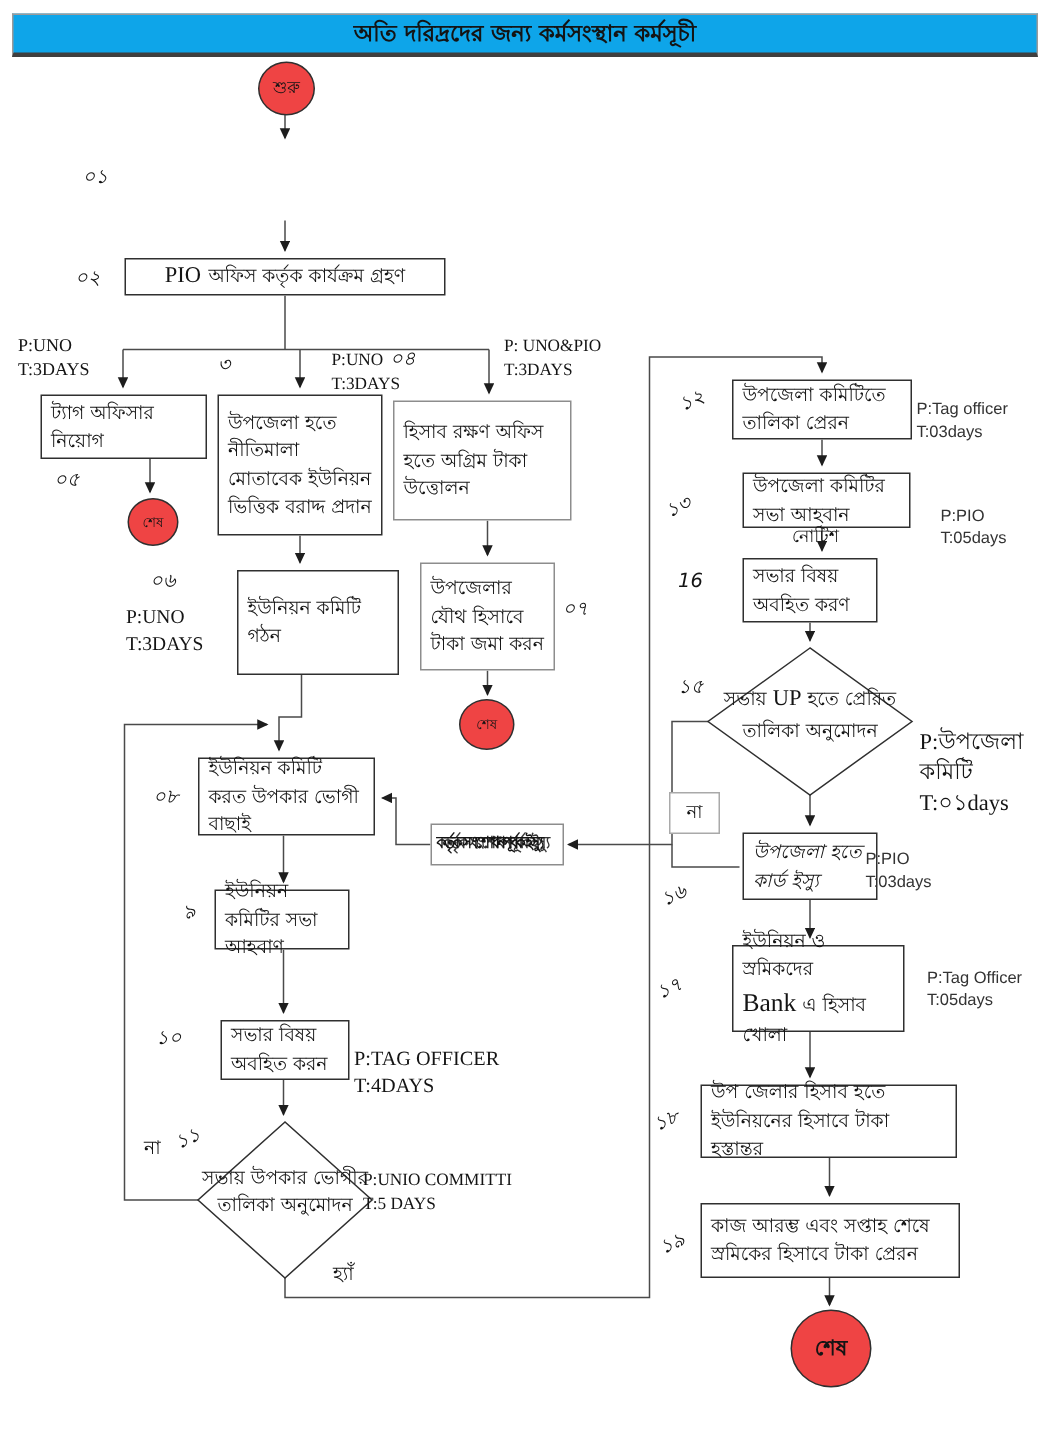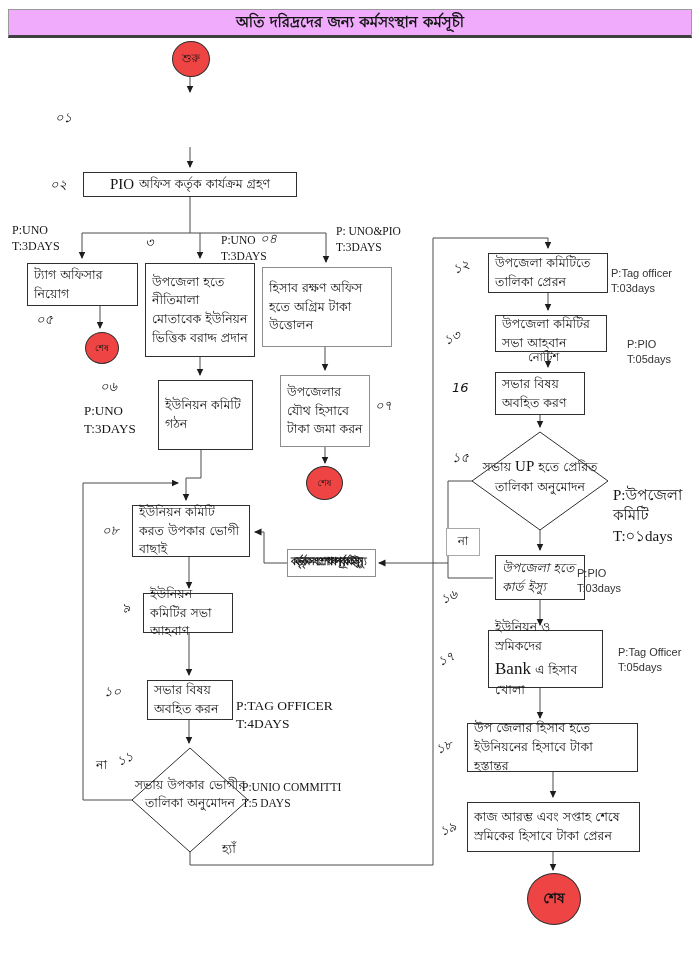--- a/index.html
+++ b/index.html
@@ -7,7 +7,7 @@
        font-family:"DejaVu Sans","Liberation Sans",sans-serif;color:#141414;overflow:hidden;}
   #stage{position:absolute;left:0;top:0;width:700px;height:957px;}
   svg.wires{position:absolute;left:0;top:0;}
-  .titlebar{position:absolute;left:8px;top:9px;width:682px;height:25px;background:#f0abfc;
+  .titlebar{position:absolute;left:8px;top:9px;width:682px;height:25px;background:#0ea5e9;
             border:1px solid #9a9a9a;border-bottom:3px solid #3f3f3f;text-align:center;
             font-weight:bold;font-size:15px;line-height:25px;}
   .node{position:absolute;background:#fff;border:1px solid #2f2f2f;box-sizing:border-box;

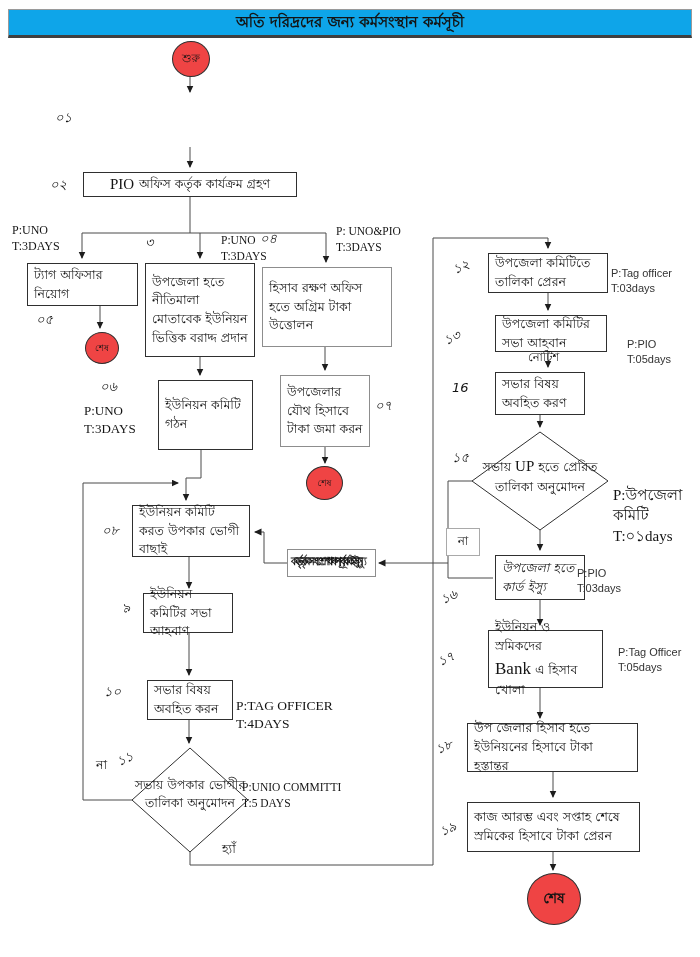--- a/index.html
+++ b/index.html
@@ -99,7 +99,7 @@
 
   <div class="node" style="left:145px;top:263px;width:110px;height:94px;">উপজেলা হতে নীতিমালা মোতাবেক ইউনিয়ন ভিত্তিক বরাদ্দ প্রদান</div>
 
-  <div class="node gray" style="left:262px;top:267px;width:130px;height:80px;">হিসাব রক্ষণ অফিস হতে অগ্রিম টাকা উত্তোলন</div>
+  <div class="node gray" style="left:262px;top:267px;width:119px;height:80px;">হিসাব রক্ষণ অফিস হতে অগ্রিম টাকা উত্তোলন</div>
 
   <div class="node" style="left:27px;top:263px;width:111px;height:43px;">ট্যাগ অফিসার নিয়োগ</div>
 

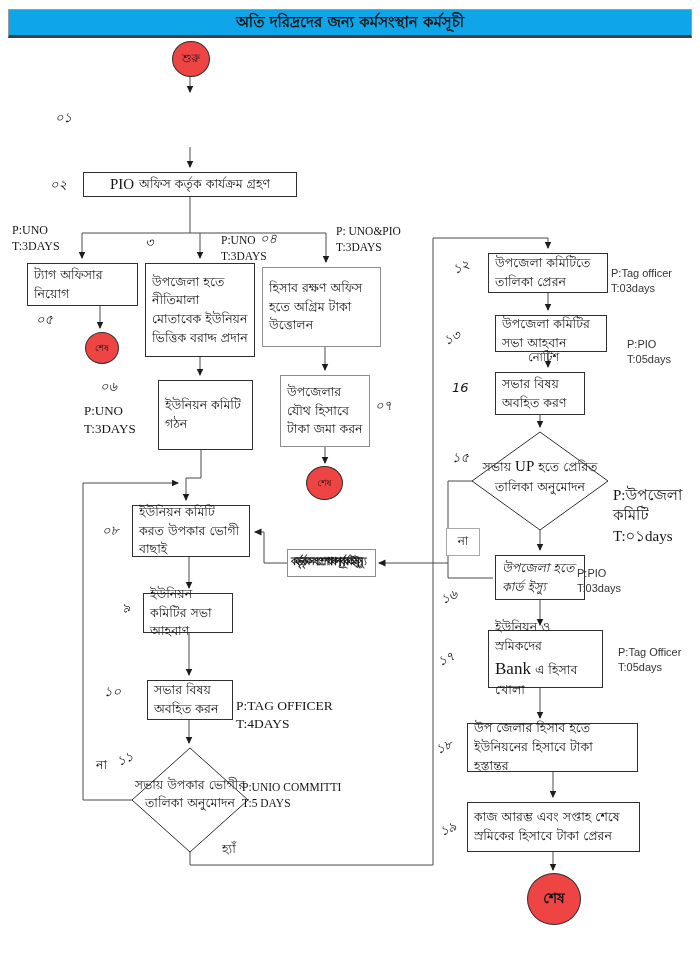--- a/index.html
+++ b/index.html
@@ -103,7 +103,7 @@
 
   <div class="node" style="left:27px;top:263px;width:111px;height:43px;">ট্যাগ অফিসার নিয়োগ</div>
 
-  <div class="node" style="left:158px;top:380px;width:95px;height:70px;">ইউনিয়ন কমিটি গঠন</div>
+  <div class="node" style="left:158px;top:380px;width:108px;height:70px;">ইউনিয়ন কমিটি গঠন</div>
 
   <div class="node gray" style="left:280px;top:375px;width:90px;height:72px;">উপজেলার যৌথ হিসাবে টাকা জমা করন</div>
 

